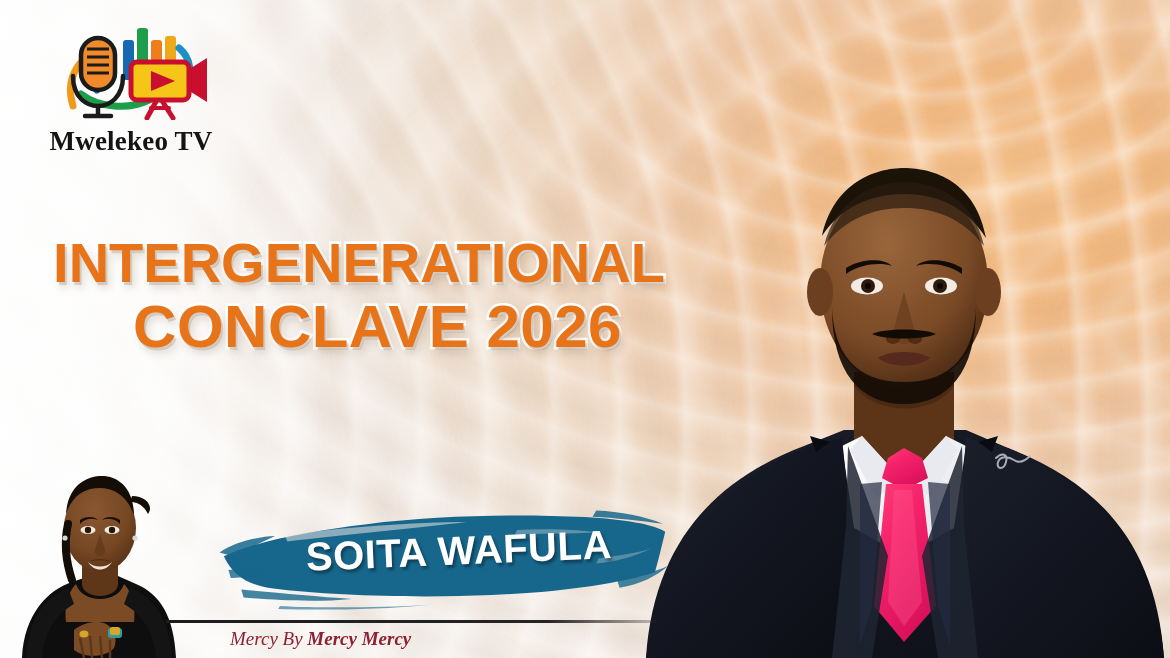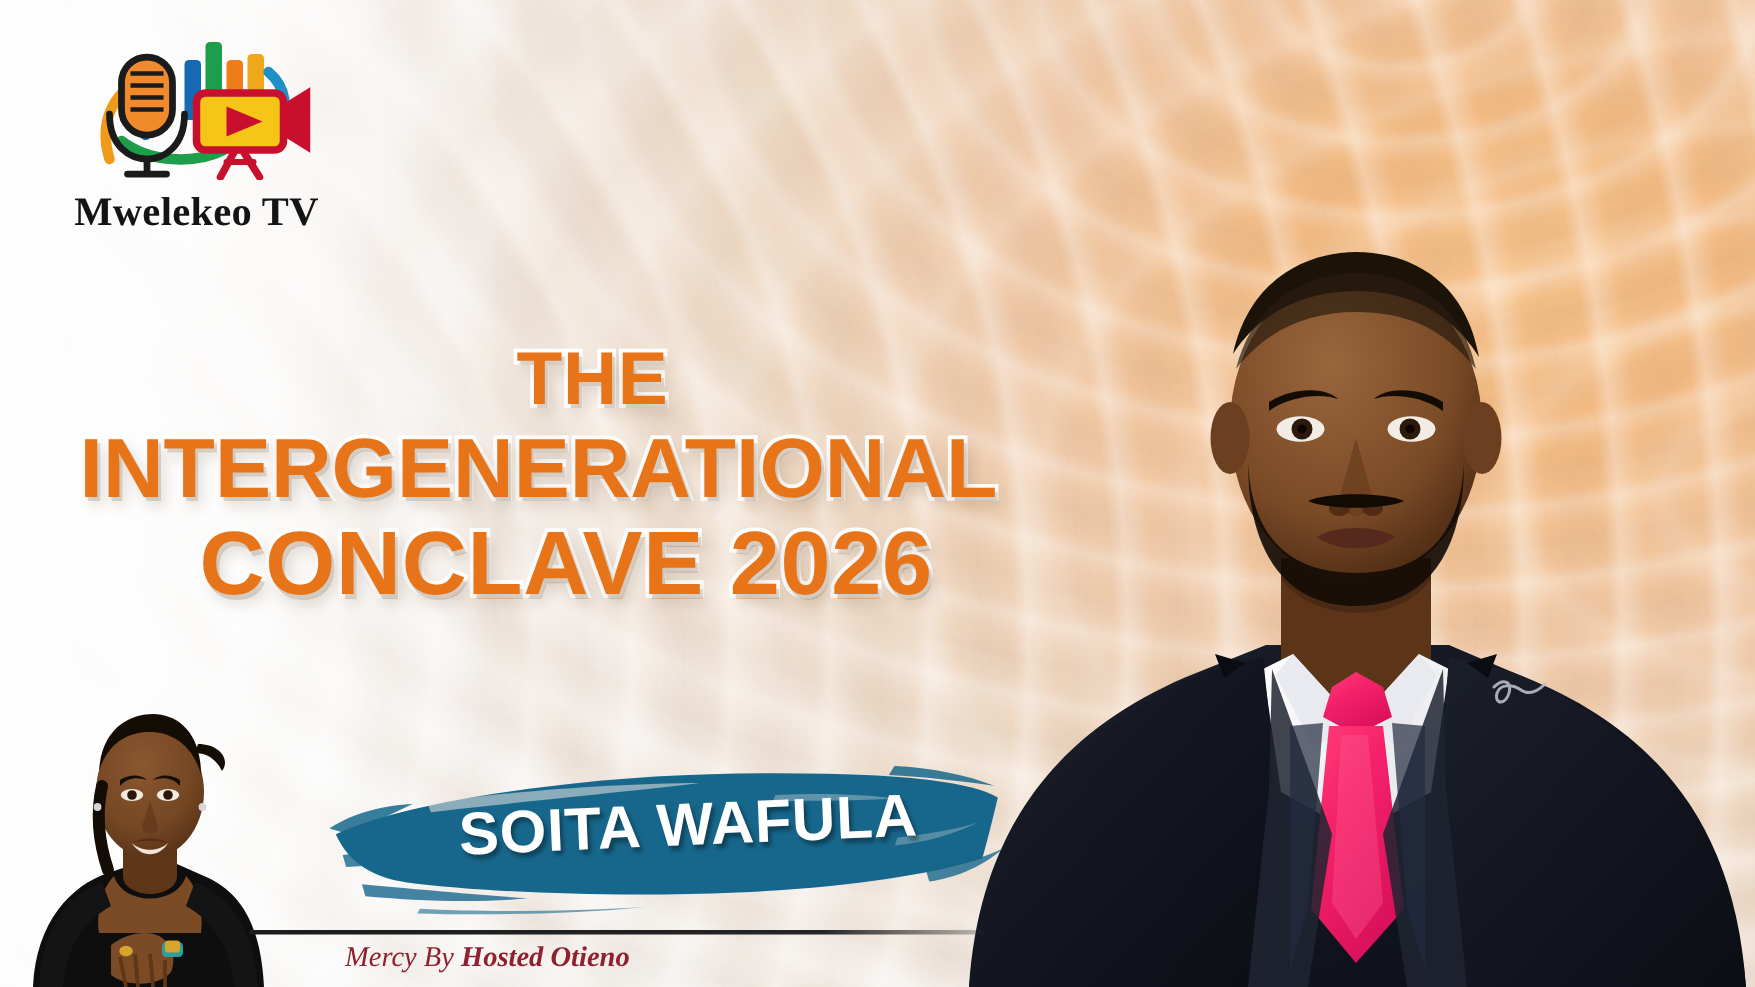--- a/index.html
+++ b/index.html
@@ -303,7 +303,6 @@
   </div>
 
   <div class="title-block">
-    <div class="tline tline-1">THE</div>
     <div class="tline tline-2">INTERGENERATIONAL</div>
     <div class="tline tline-3">CONCLAVE 2026</div>
   </div>

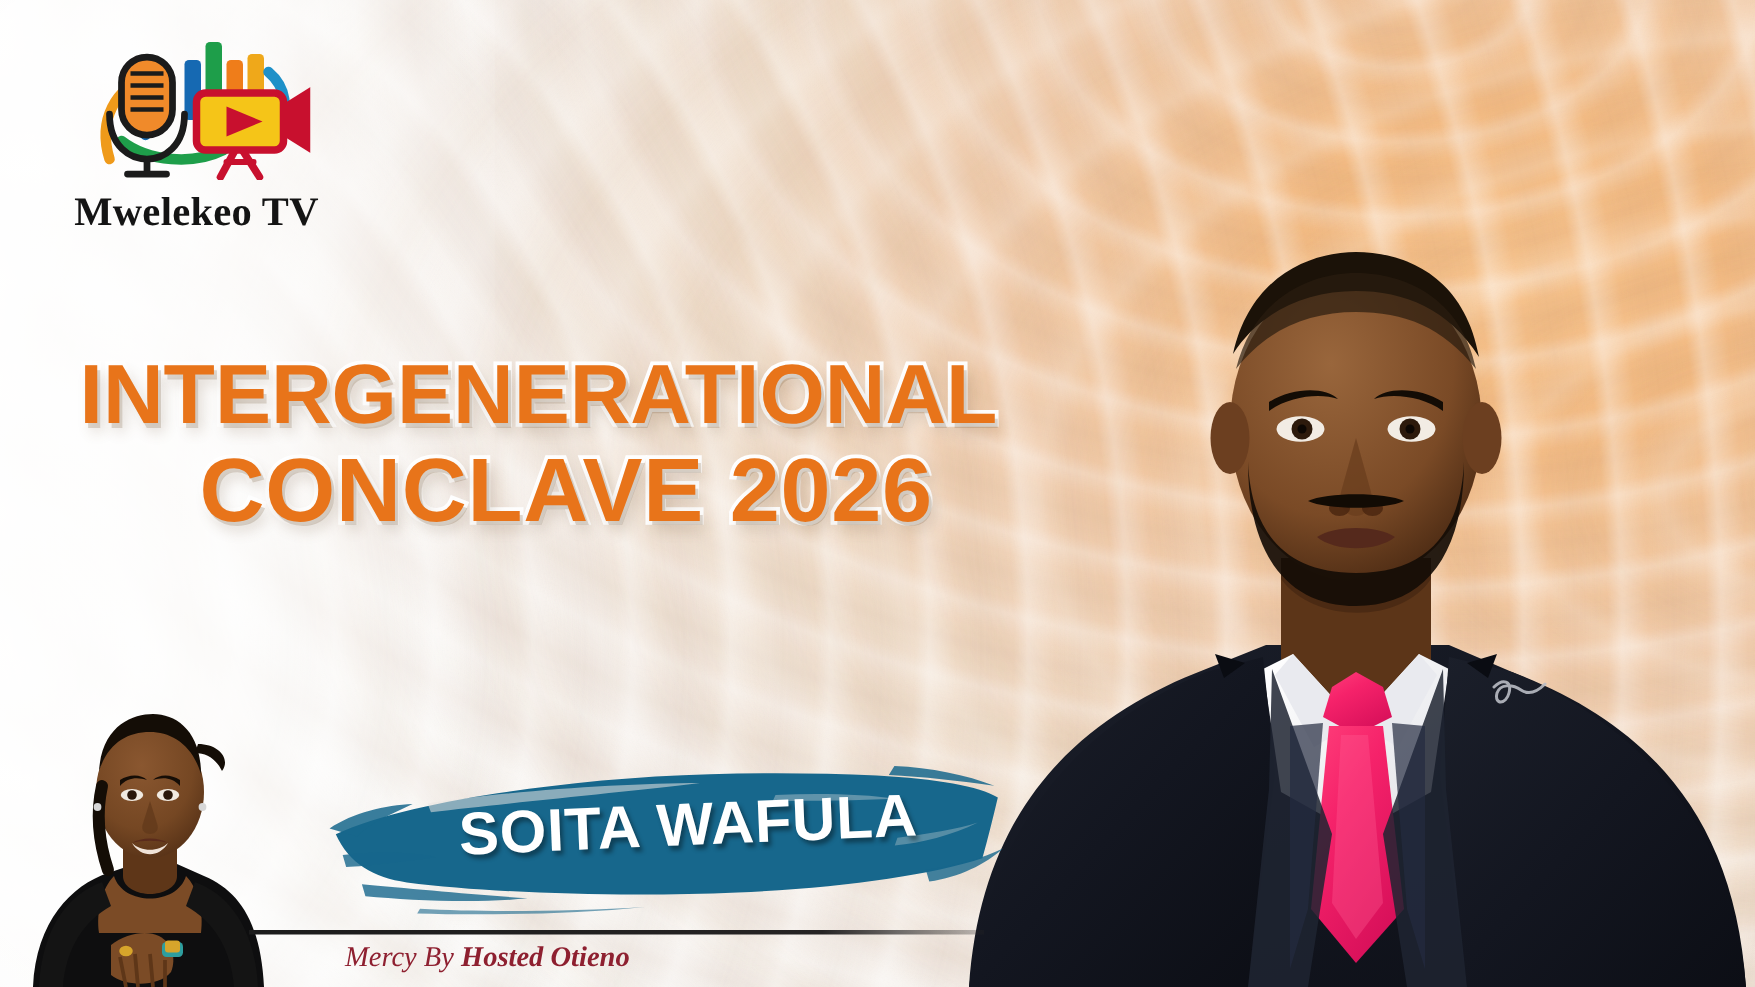--- a/index.html
+++ b/index.html
@@ -380,7 +380,7 @@
   <div class="host-rule"></div>
   <div class="host-line">
     <span>Mercy By</span>
-    <span class="host-name">Hosted Otieno</span>
+    <span class="host-name">Mercy Mercy</span>
   </div>
 
 </div>

